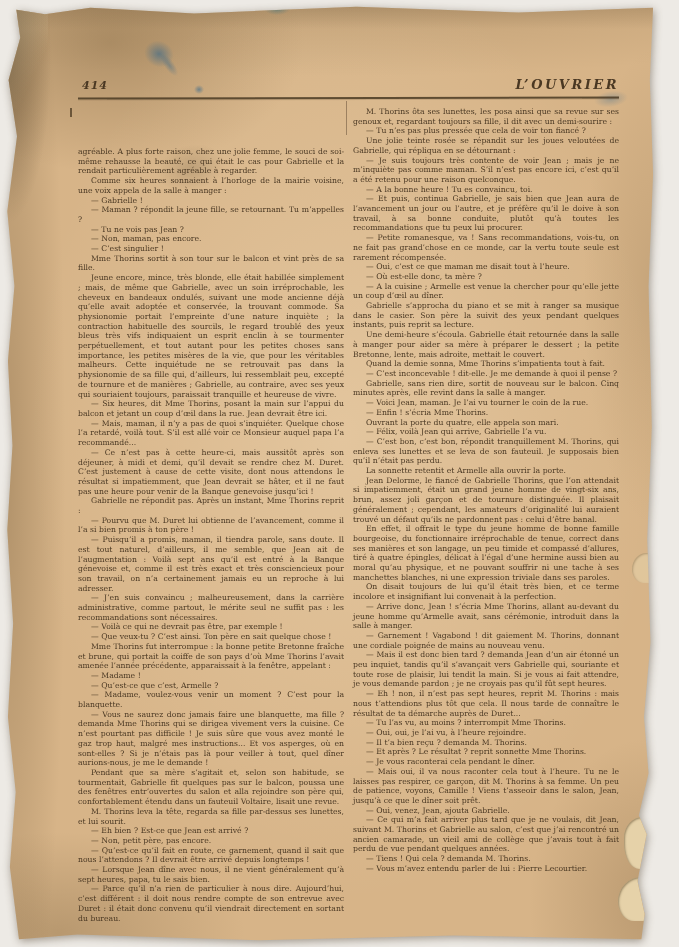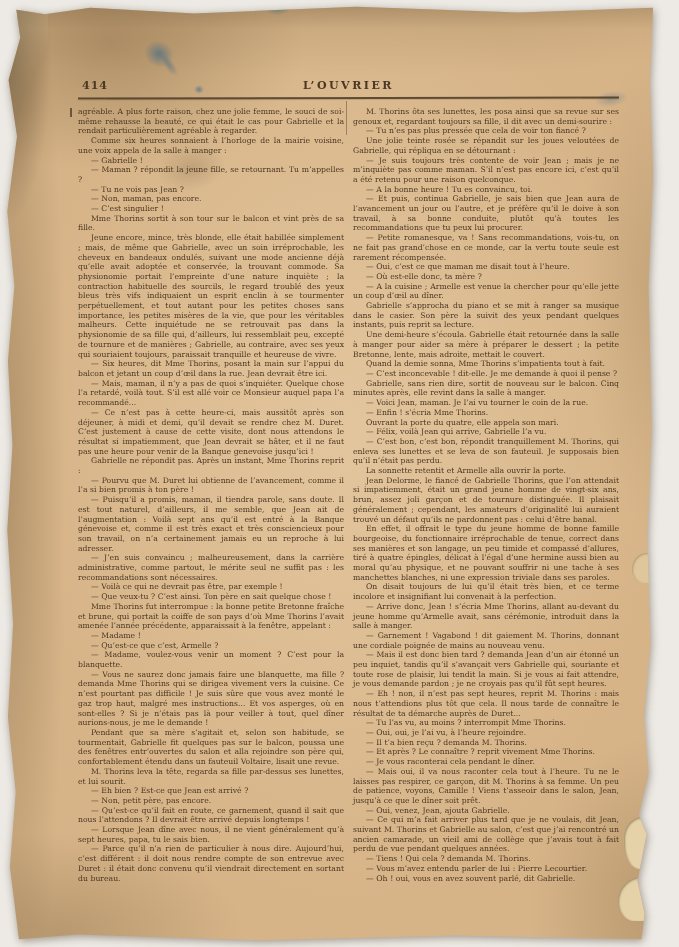--- a/index.html
+++ b/index.html
@@ -58,7 +58,7 @@
   .tear-r2{left:612px;top:872px;width:40px;height:44px;border-radius:60% 0 0 40%/55% 0 0 45%;}
   .tear-r3{left:626px;top:548px;width:26px;height:30px;border-radius:60% 0 0 50%;opacity:.6;}
   .content{position:absolute;left:72px;top:62px;width:541px;color:var(--ink,#4a3823);}
-  .page-header{position:relative;height:30px;}
+  .page-header{position:relative;height:30px;font-style:italic;}
   .page-number{position:absolute;left:4px;bottom:5px;font-weight:bold;font-size:11px;letter-spacing:1px;}
   .journal-title{position:absolute;left:0;right:0;bottom:5px;text-align:center;font-weight:bold;
     font-size:11px;letter-spacing:2.5px;}

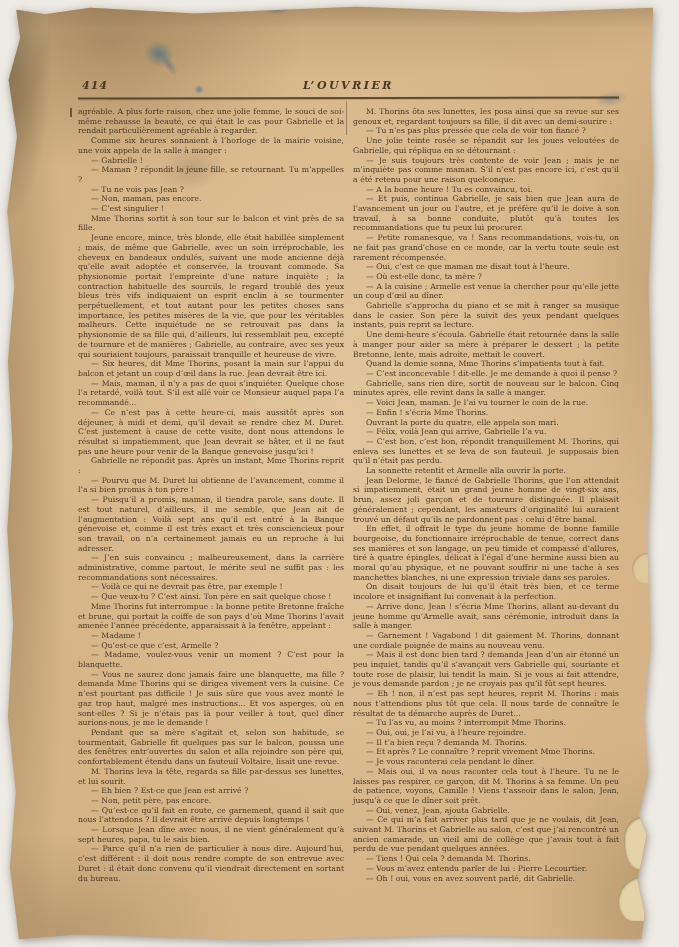--- a/index.html
+++ b/index.html
@@ -60,8 +60,8 @@
   .content{position:absolute;left:72px;top:62px;width:541px;color:var(--ink,#4a3823);}
   .page-header{position:relative;height:30px;font-style:italic;}
   .page-number{position:absolute;left:4px;bottom:5px;font-weight:bold;font-size:11px;letter-spacing:1px;}
-  .journal-title{position:absolute;left:0;right:0;bottom:5px;text-align:center;font-weight:bold;
-    font-size:11px;letter-spacing:2.5px;}
+  .journal-title{position:absolute;left:0;right:0;bottom:5px;text-align:right;font-weight:bold;
+    font-size:13px;letter-spacing:2.5px;}
   .header-rule{border-top:2px solid rgba(72,56,34,.85);transform:rotate(-0.12deg);
     box-shadow:0 1px 0 rgba(72,56,34,.15);}
   .col-divider{position:absolute;left:268px;top:34px;width:1px;height:34px;background:rgba(80,60,40,.45);}

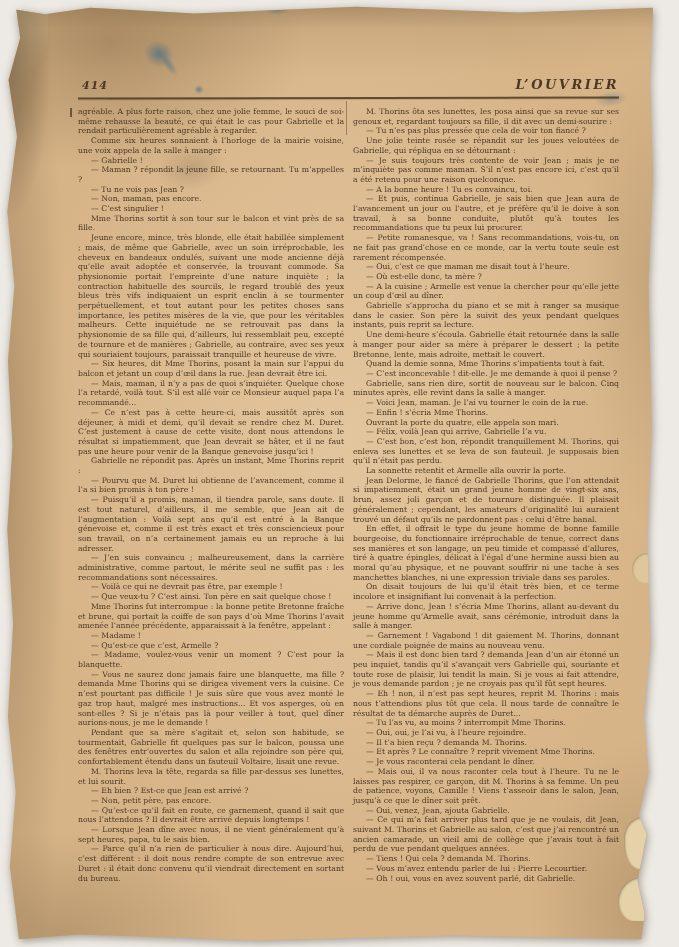--- a/index.html
+++ b/index.html
@@ -70,7 +70,7 @@
   .col{width:266px;text-align:justify;font-size:7.7px;line-height:9.7px;
     hyphens:auto;-webkit-hyphens:auto;word-spacing:.02em;}
   .para{margin:0;text-indent:13px;}
-  .para.noindent{text-indent:0;}
+  .para.noindent{text-indent:0;margin-top:40px;}
 </style>
 </head>
 <body>

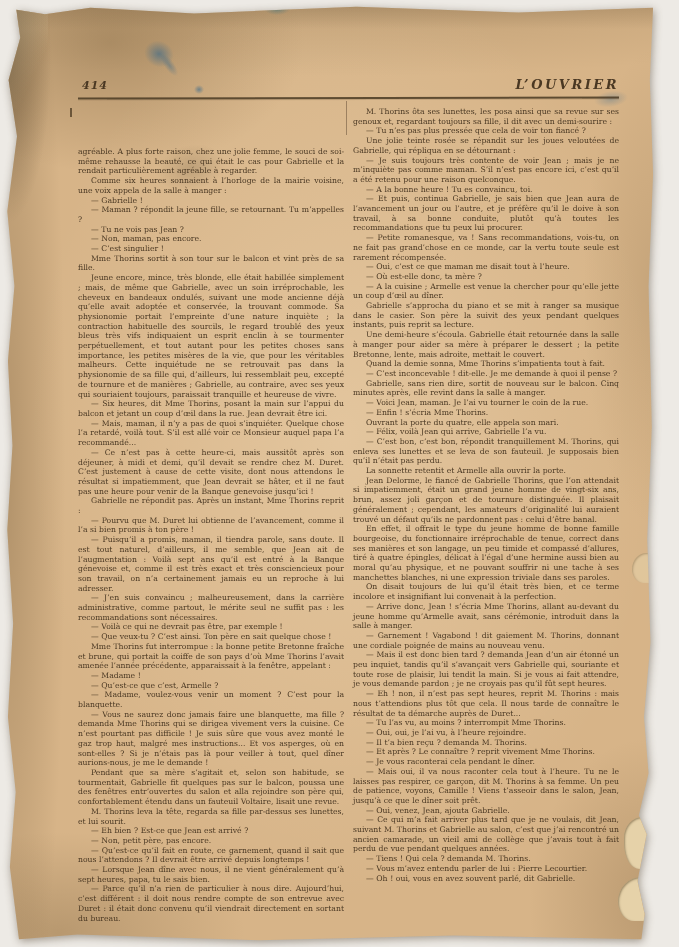--- a/index.html
+++ b/index.html
@@ -164,7 +164,7 @@
             <p class="para">— Tu l’as vu, au moins ? interrompit Mme Thorins.</p>
             <p class="para">— Oui, oui, je l’ai vu, à l’heure rejoindre.</p>
             <p class="para">— Il t’a bien reçu ? demanda M. Thorins.</p>
-            <p class="para">— Et après ? Le connaître ? reprit vivement Mme Thorins.</p>
+            <p class="para">— Et après ? Le résultat ? reprit sonnette Mme Thorins.</p>
             <p class="para">— Je vous raconterai cela pendant le dîner.</p>
             <p class="para">— Mais oui, il va nous raconter cela tout à l’heure. Tu ne le laisses pas respirer, ce garçon, dit M. Thorins à sa femme. Un peu de patience, voyons, Camille ! Viens t’asseoir dans le salon, Jean, jusqu’à ce que le dîner soit prêt.</p>
             <p class="para">— Oui, venez, Jean, ajouta Gabrielle.</p>

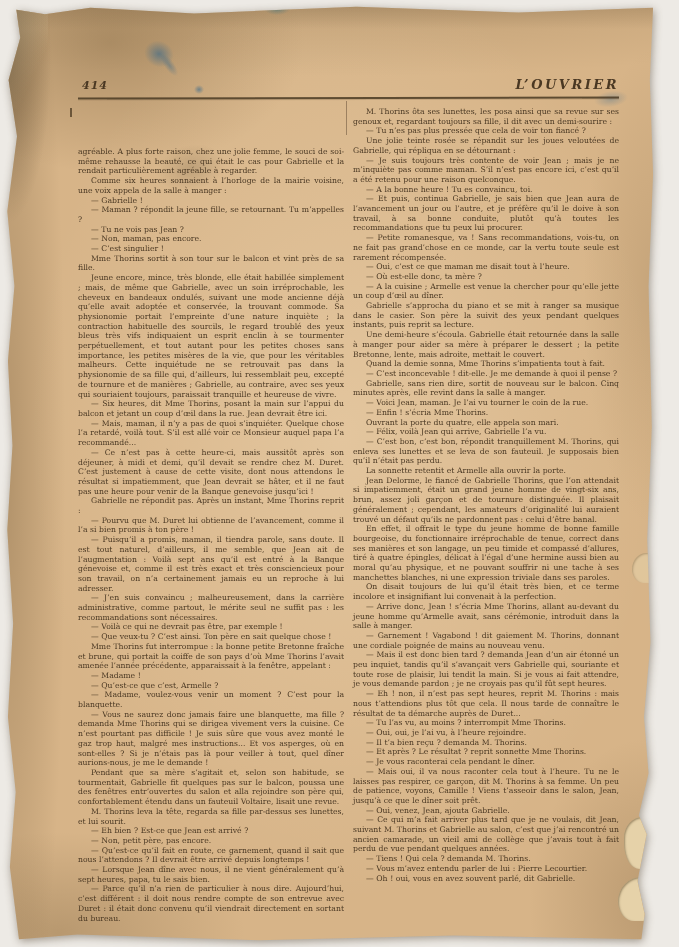--- a/index.html
+++ b/index.html
@@ -171,7 +171,6 @@
             <p class="para">— Ce qui m’a fait arriver plus tard que je ne voulais, dit Jean, suivant M. Thorins et Gabrielle au salon, c’est que j’ai rencontré un ancien camarade, un vieil ami de collège que j’avais tout à fait perdu de vue pendant quelques années.</p>
             <p class="para">— Tiens ! Qui cela ? demanda M. Thorins.</p>
             <p class="para">— Vous m’avez entendu parler de lui : Pierre Lecourtier.</p>
-            <p class="para">— Oh ! oui, vous en avez souvent parlé, dit Gabrielle.</p>
           </div>
       </div>
     </div>

